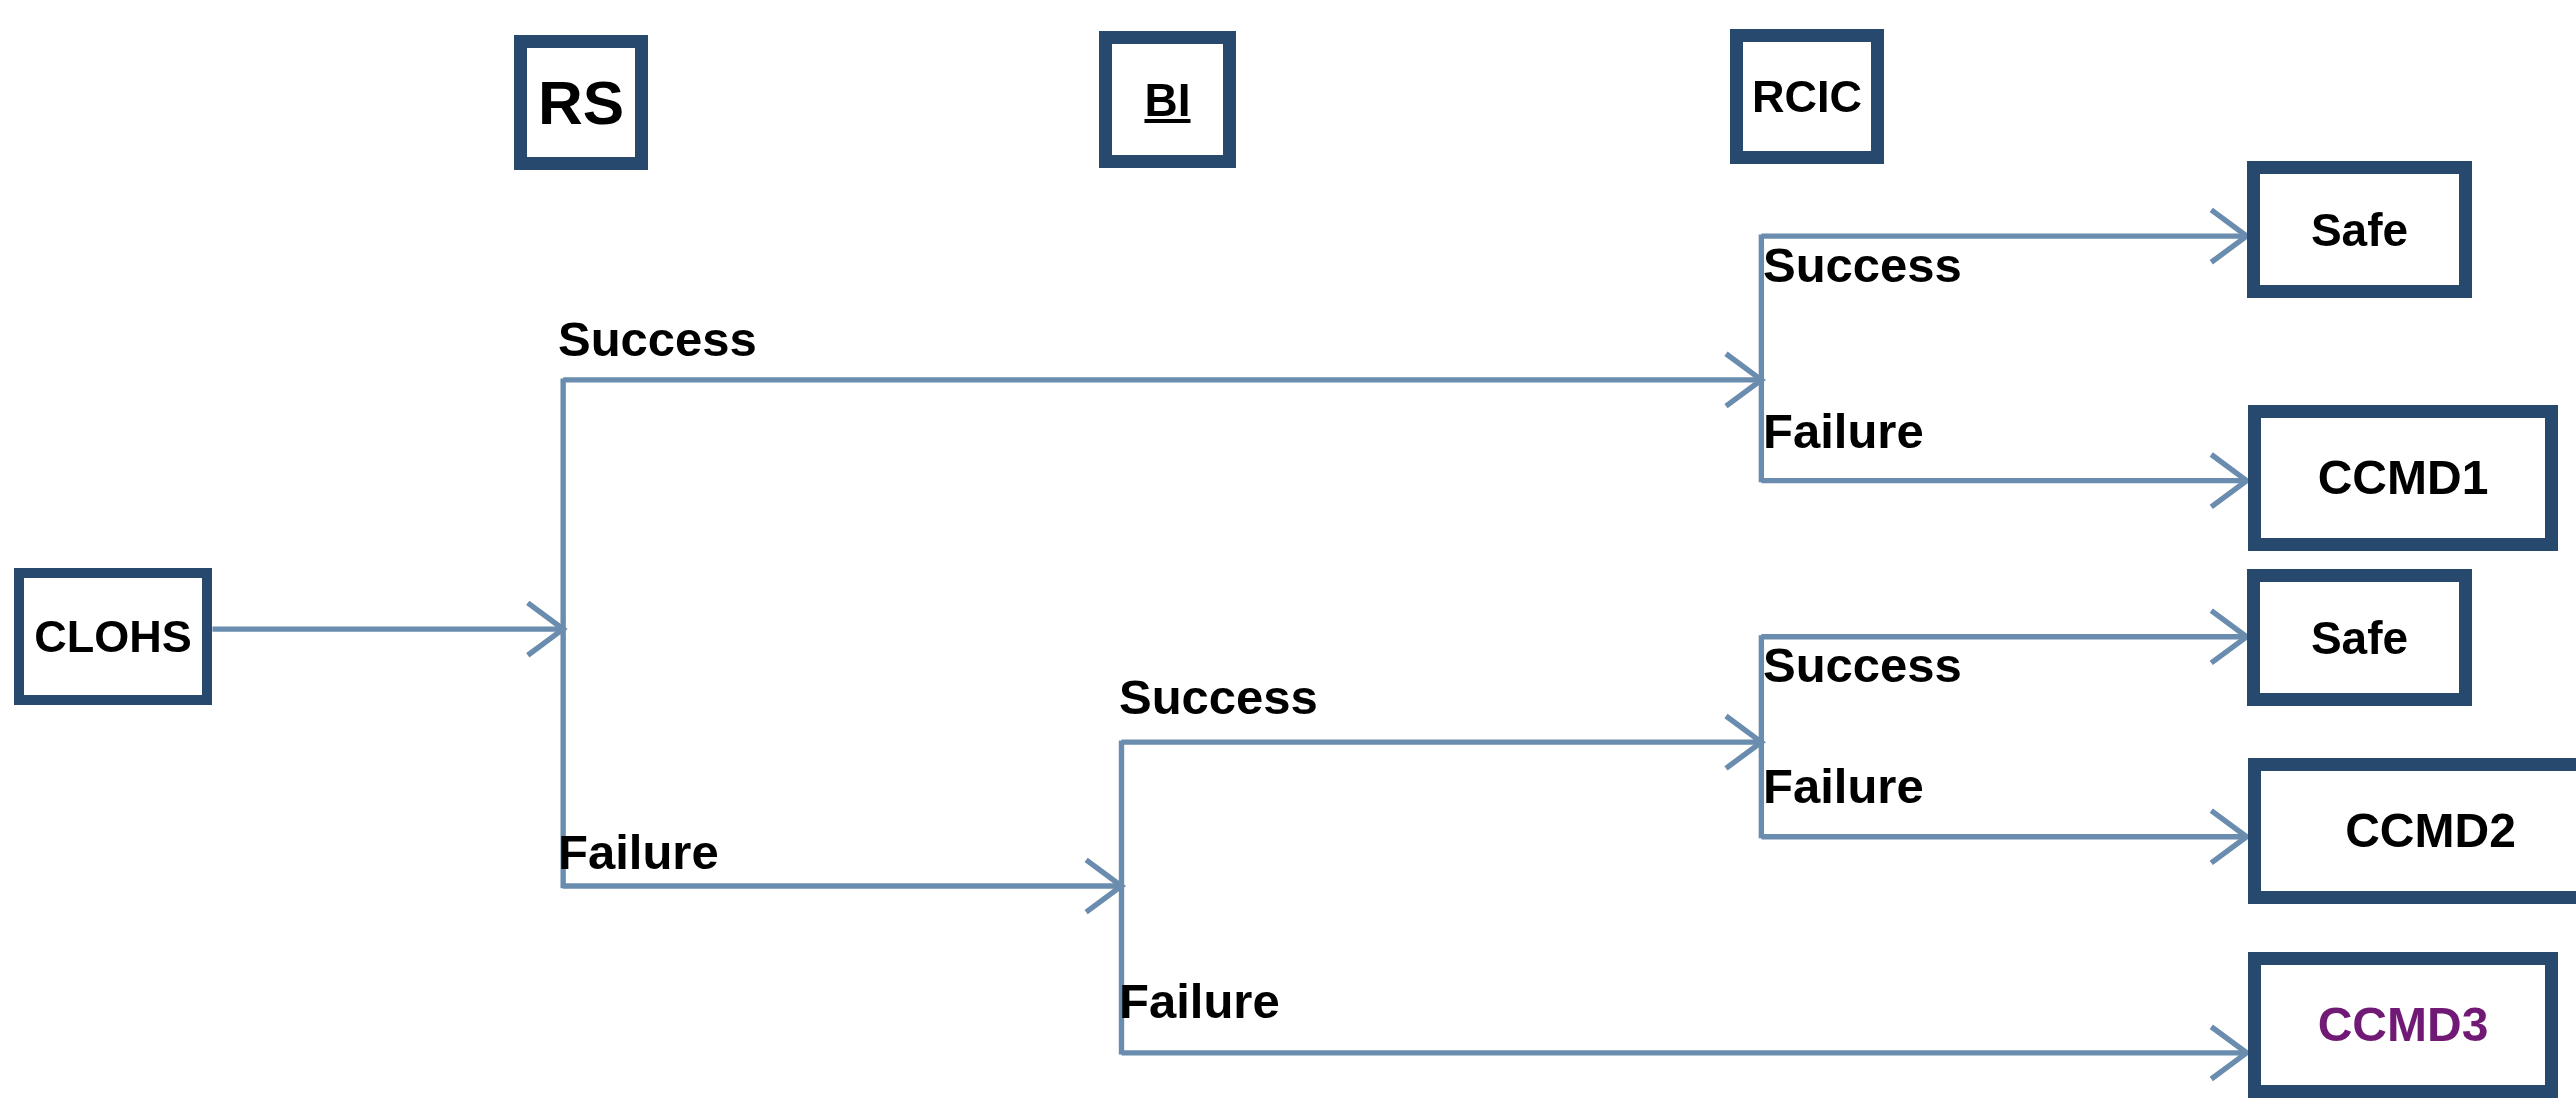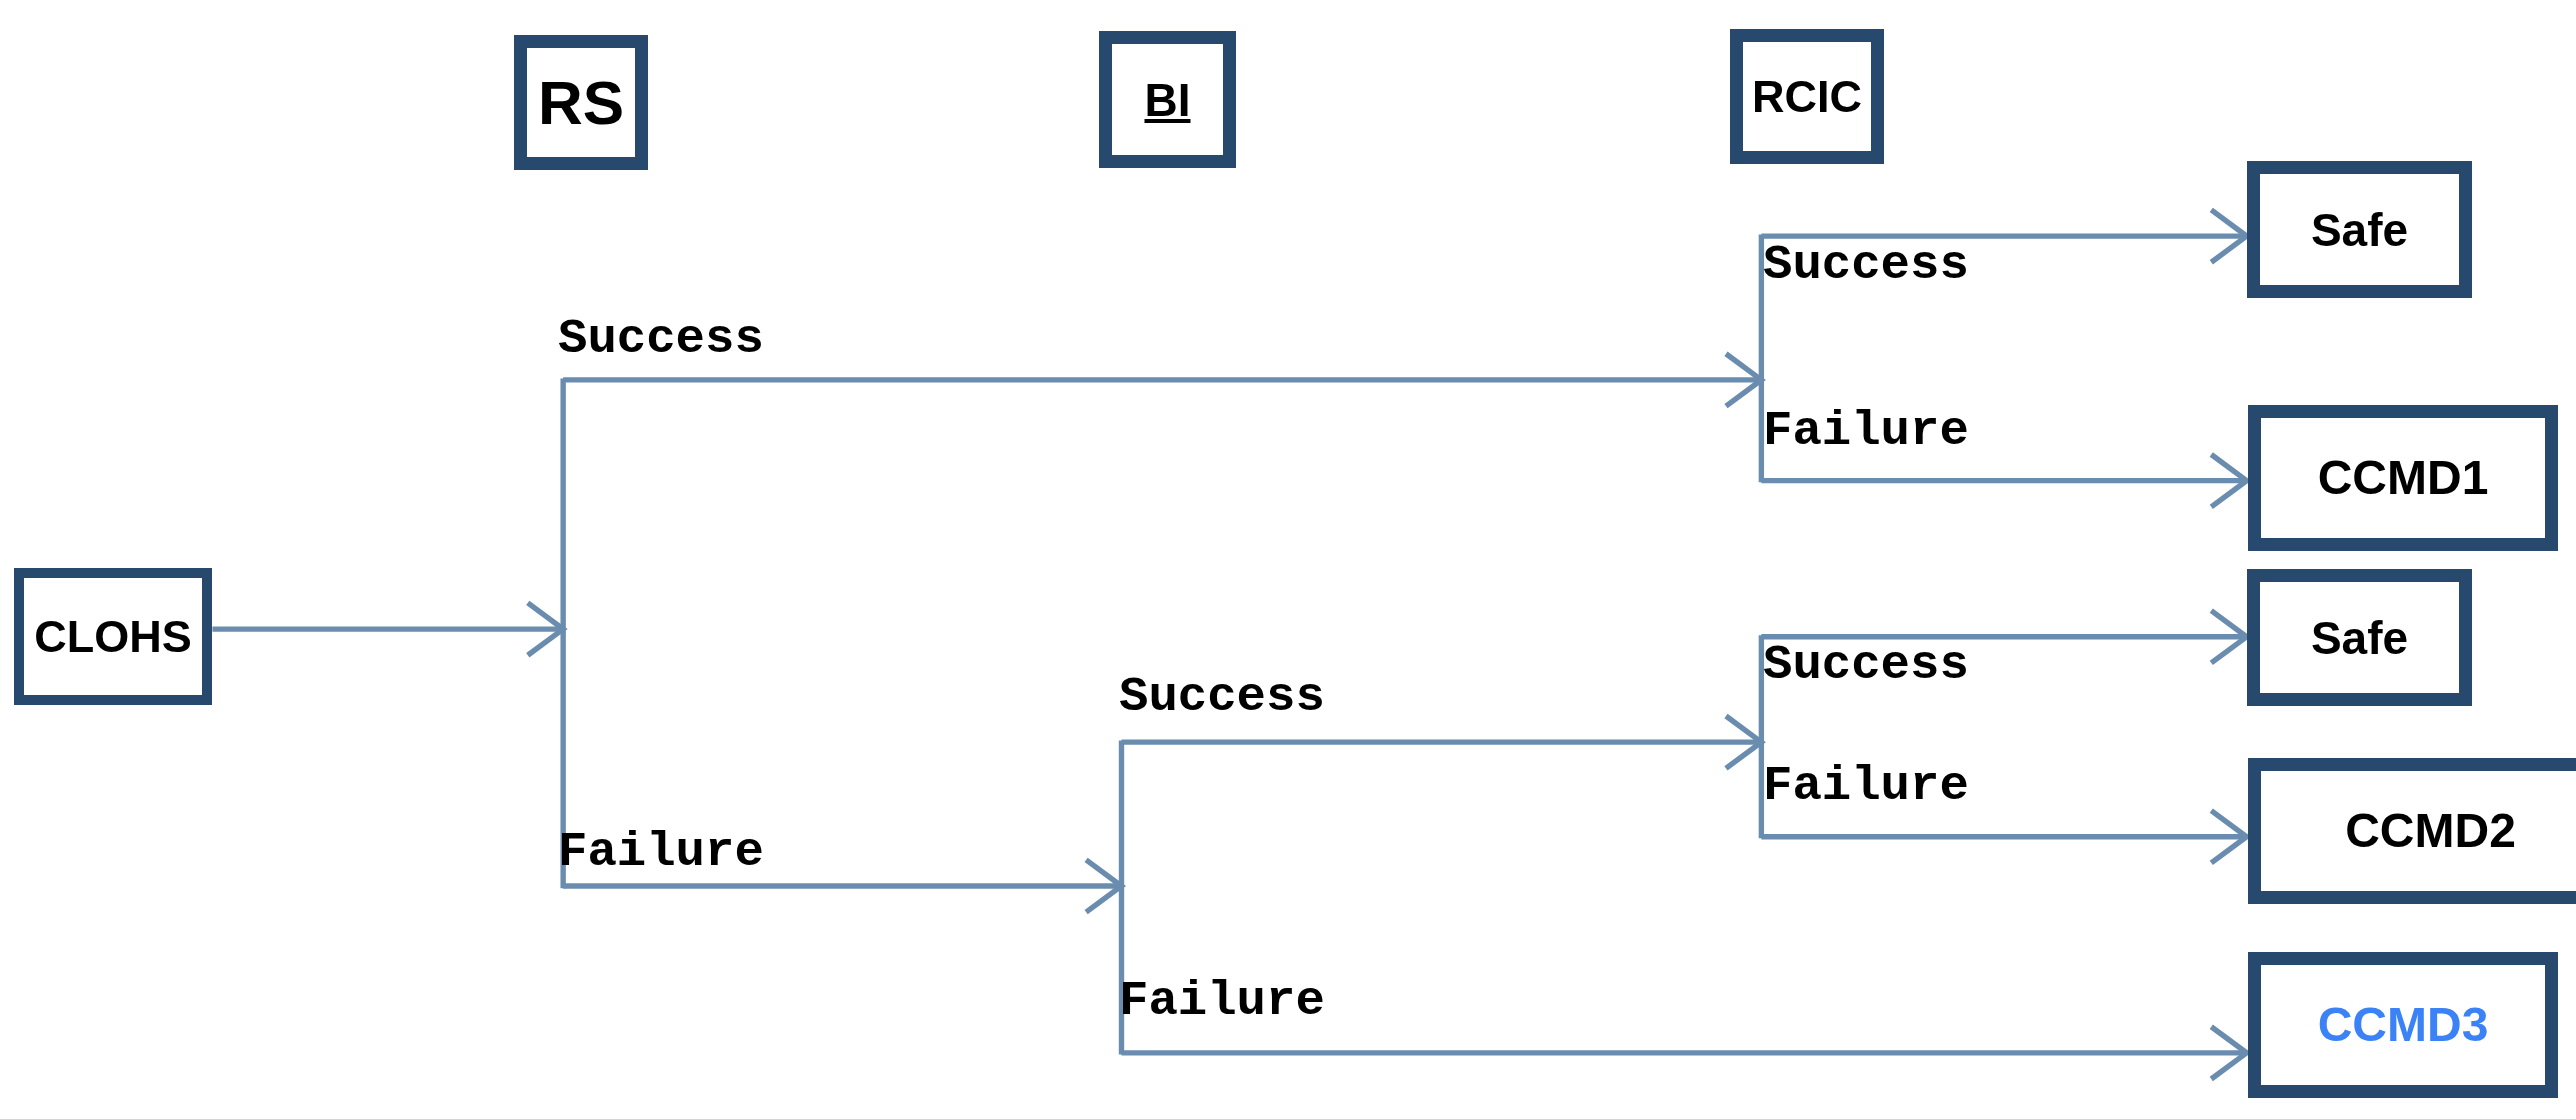--- a/index.html
+++ b/index.html
@@ -39,7 +39,7 @@
   }
   .branch-label {
     position: absolute;
-    font-family: Liberation Mono, monospace;
+    font-family: Liberation Sans, sans-serif;
     font-weight: bold;
     color: #000000;
     white-space: nowrap;

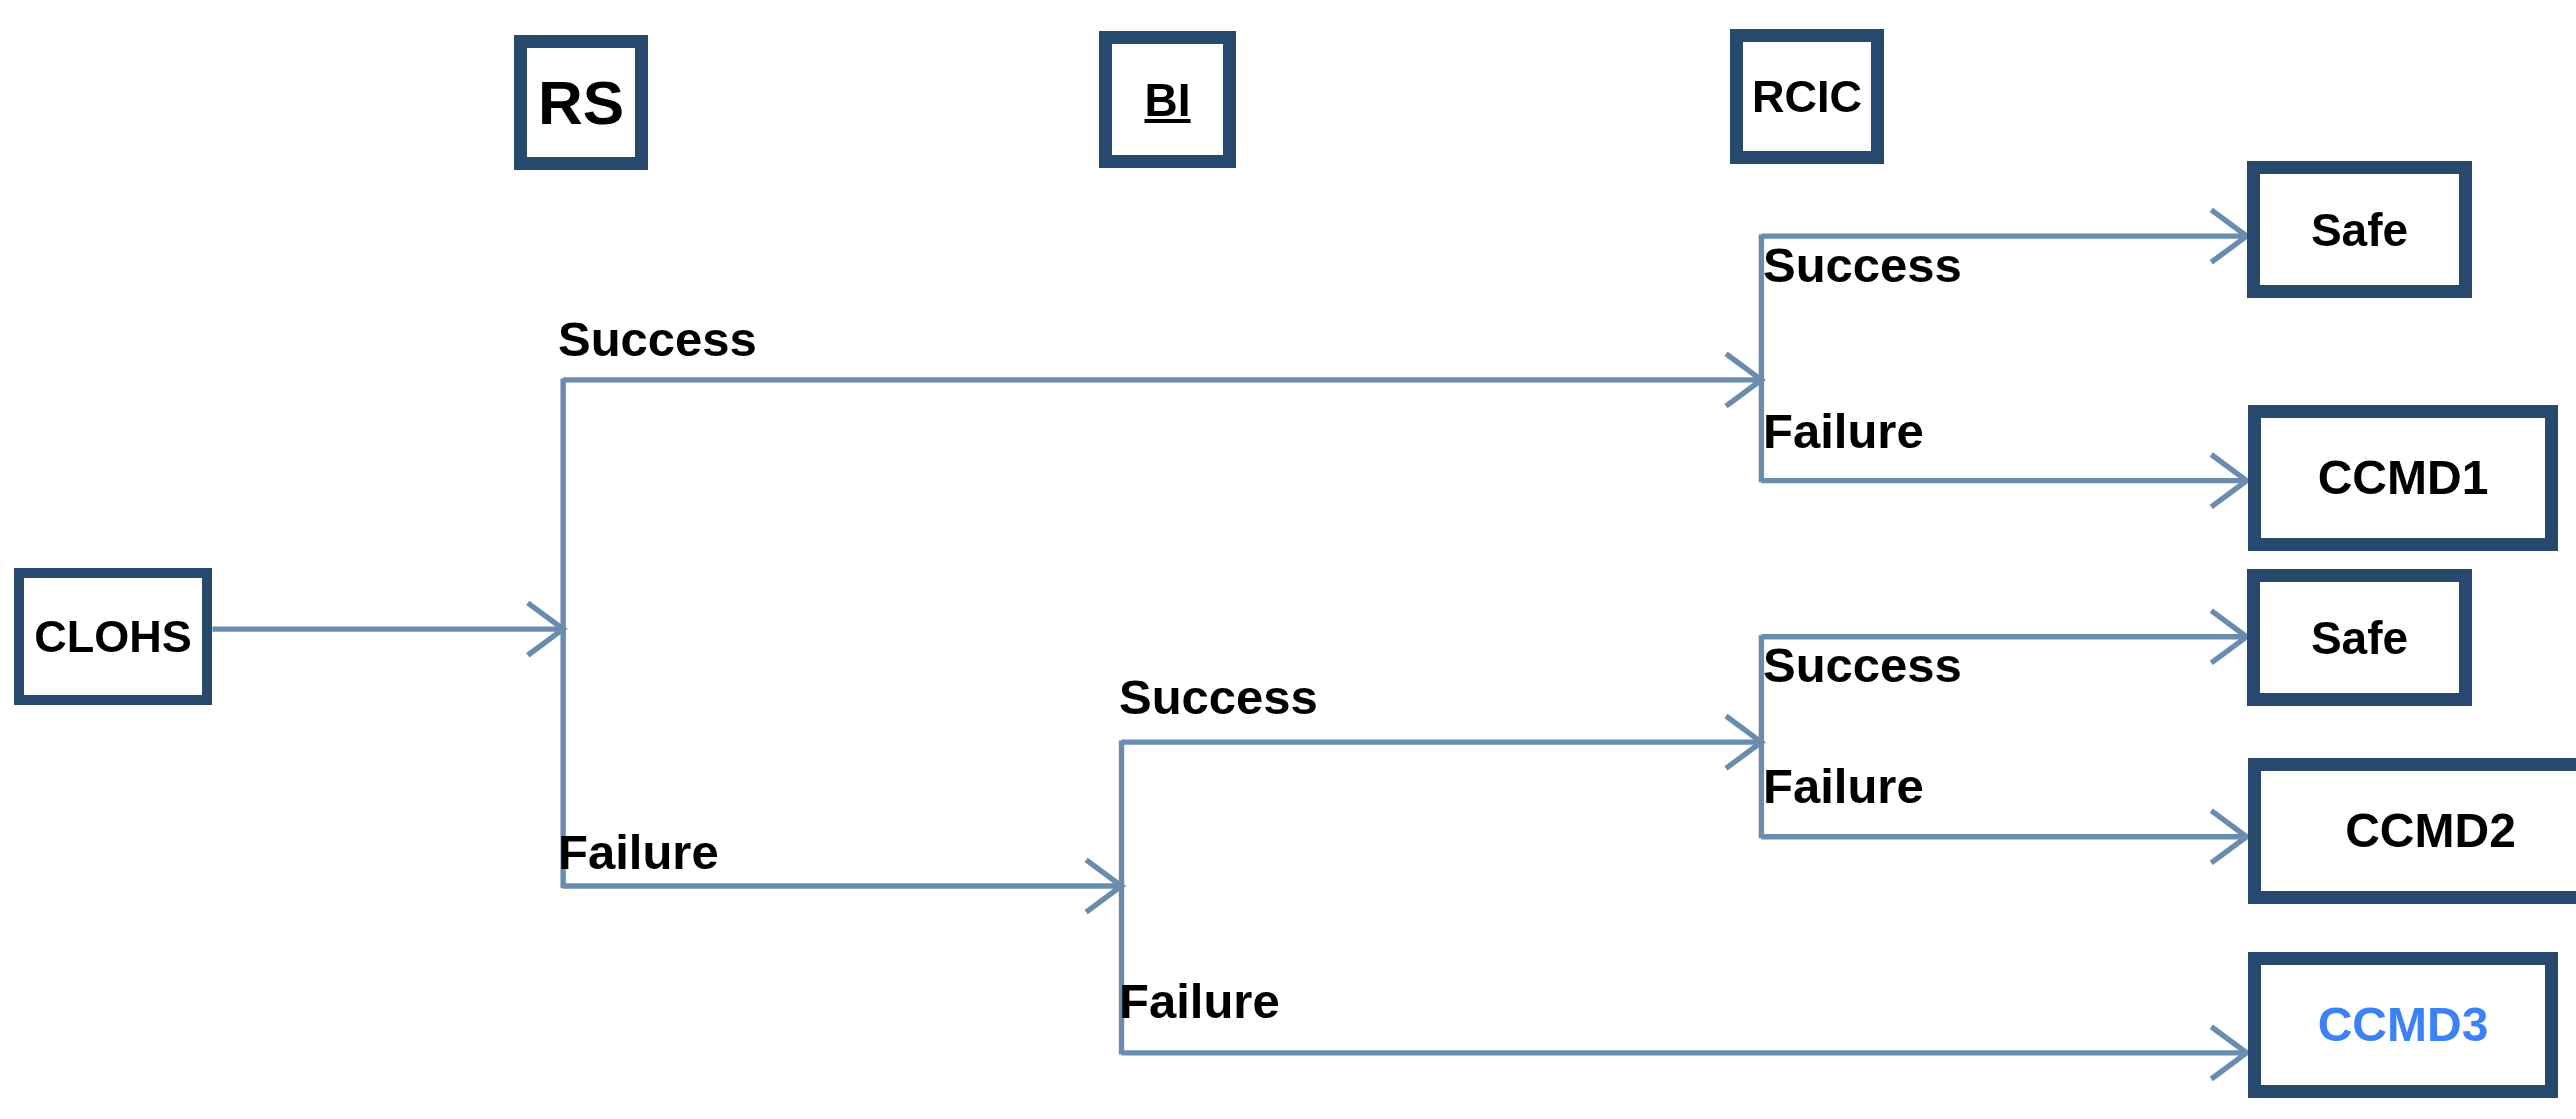--- a/index.html
+++ b/index.html
@@ -129,7 +129,7 @@
     <span class="node-label" style="font-size: 48px; color: rgb(0, 0, 0);">CCMD2</span>
   </div>
   <div class="node-box" style="left: 2248px; top: 952px; width: 310px; height: 146px; border-width: 13px; border-color: rgb(39, 73, 109);">
-    <span class="node-label" style="font-size: 48px; color: #3b82f6;">CCMD3</span>
+    <span class="node-label" style="font-size: 48px; color: #701a75;">CCMD3</span>
   </div>
 
   <div class="branch-label" style="left: 558px; top: 315px; font-size: 49px; color: rgb(0, 0, 0);">Success</div>

